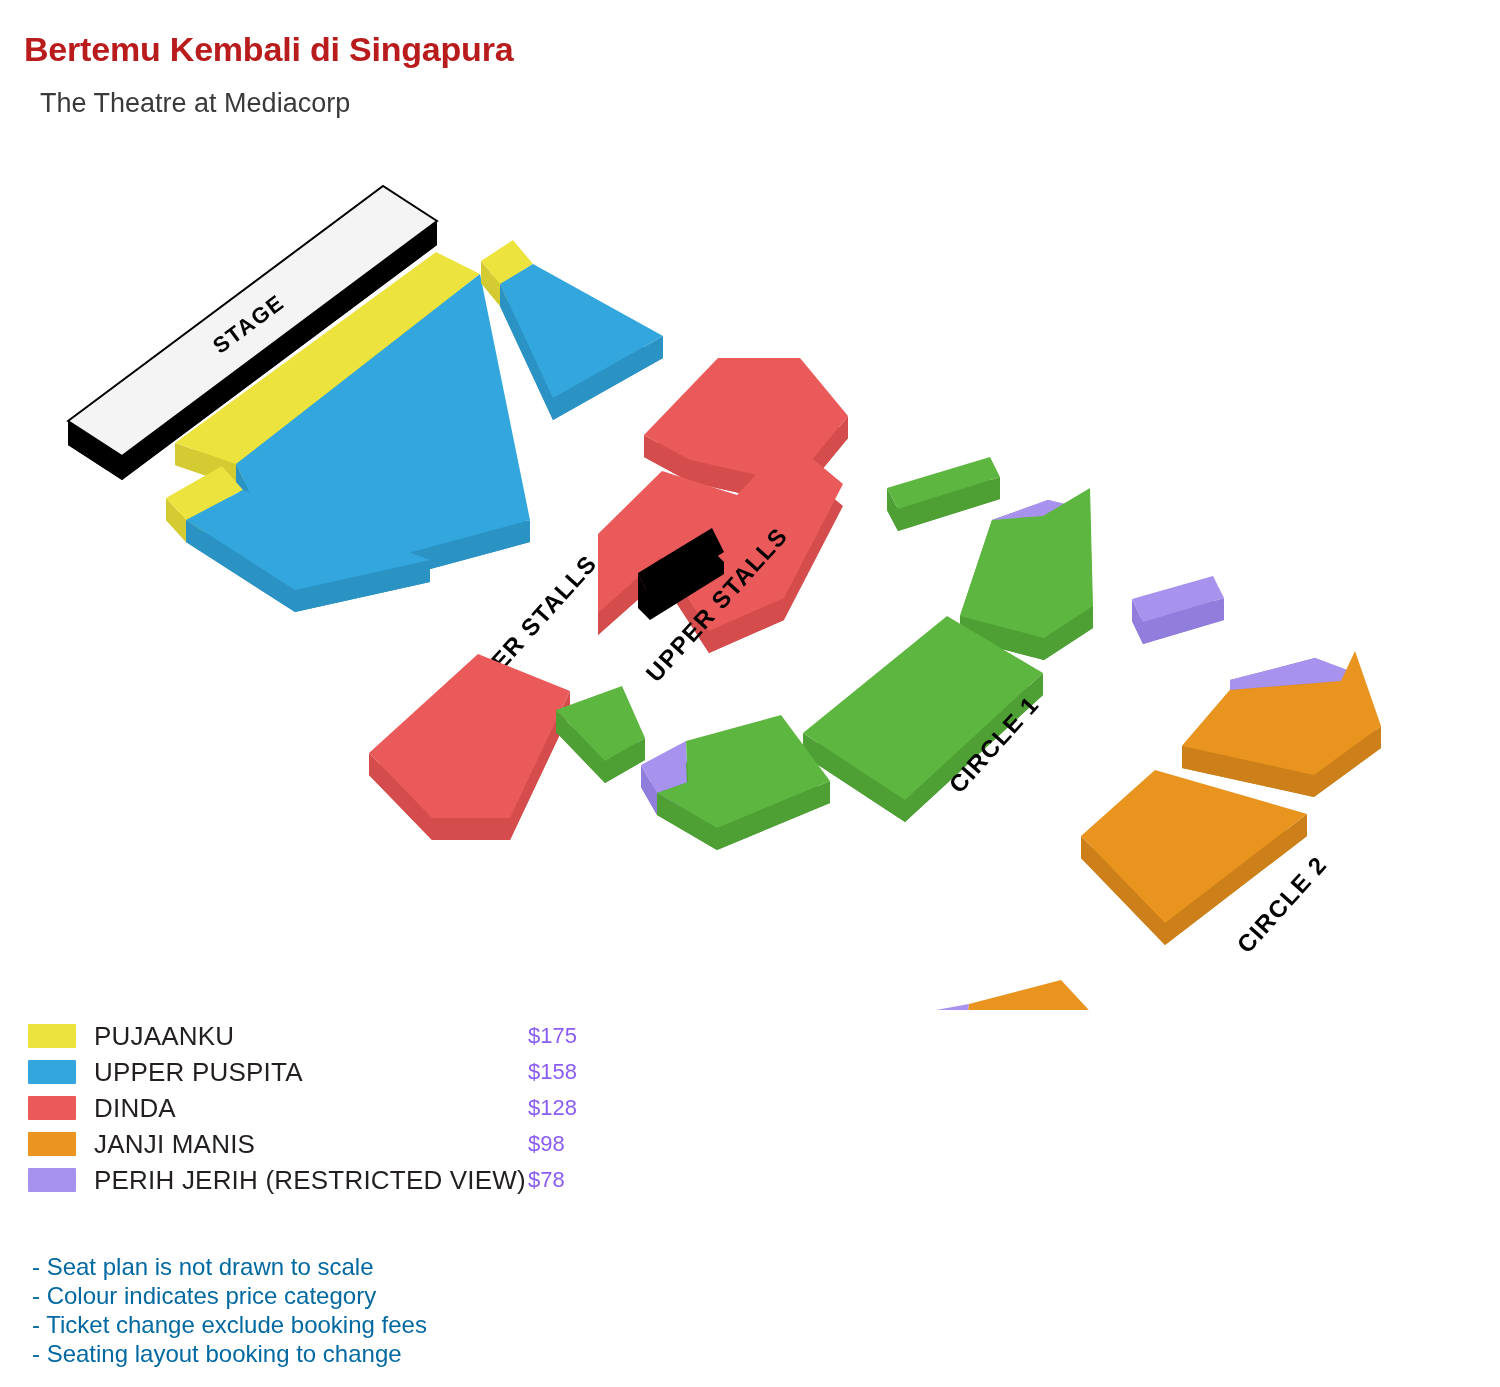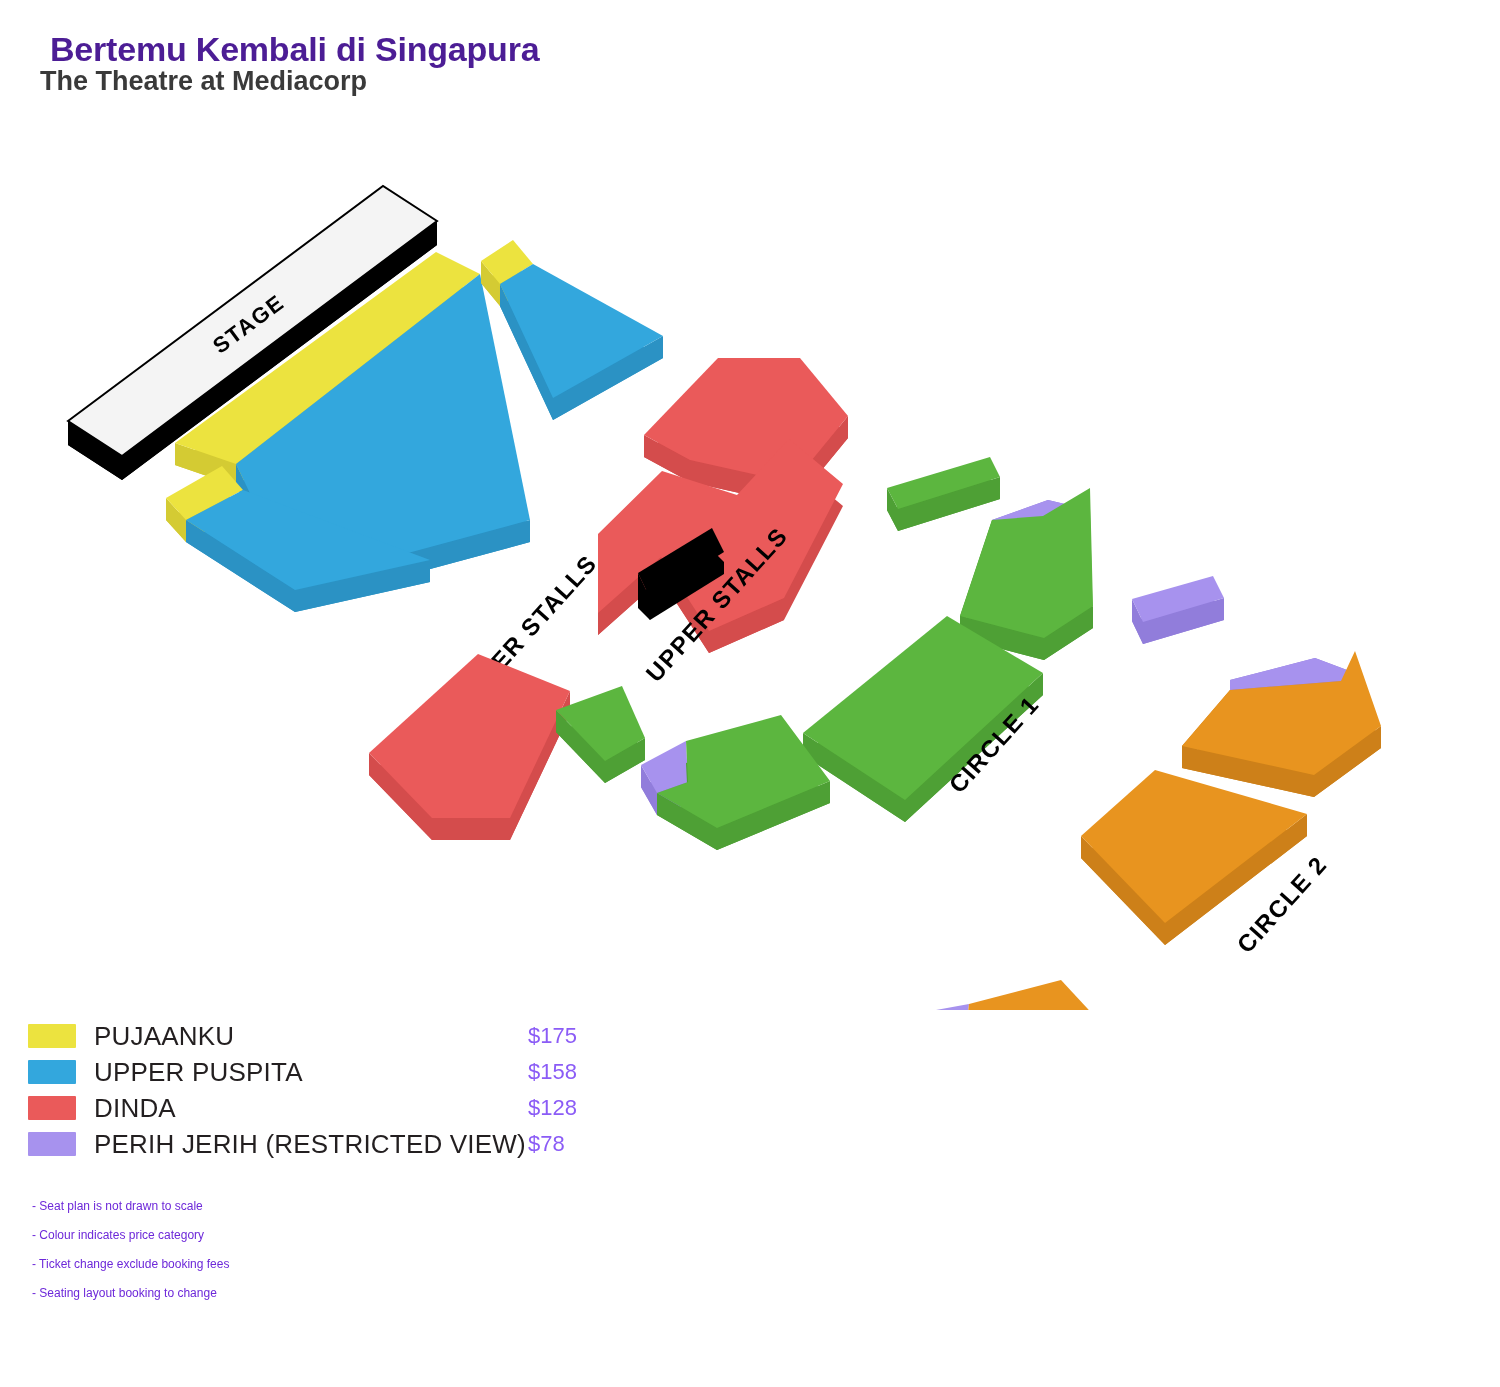--- a/index.html
+++ b/index.html
@@ -17,12 +17,12 @@
   }
   #venue-title {
     position: absolute;
-    left: 50px;
+    left: 24px;
     top: 30px;
     font-size: 34px;
     font-weight: bold;
     letter-spacing: -0.2px;
-    color: #4c1d95;
+    color: #b91c1c;
   }
   #venue-subtitle {
     position: absolute;

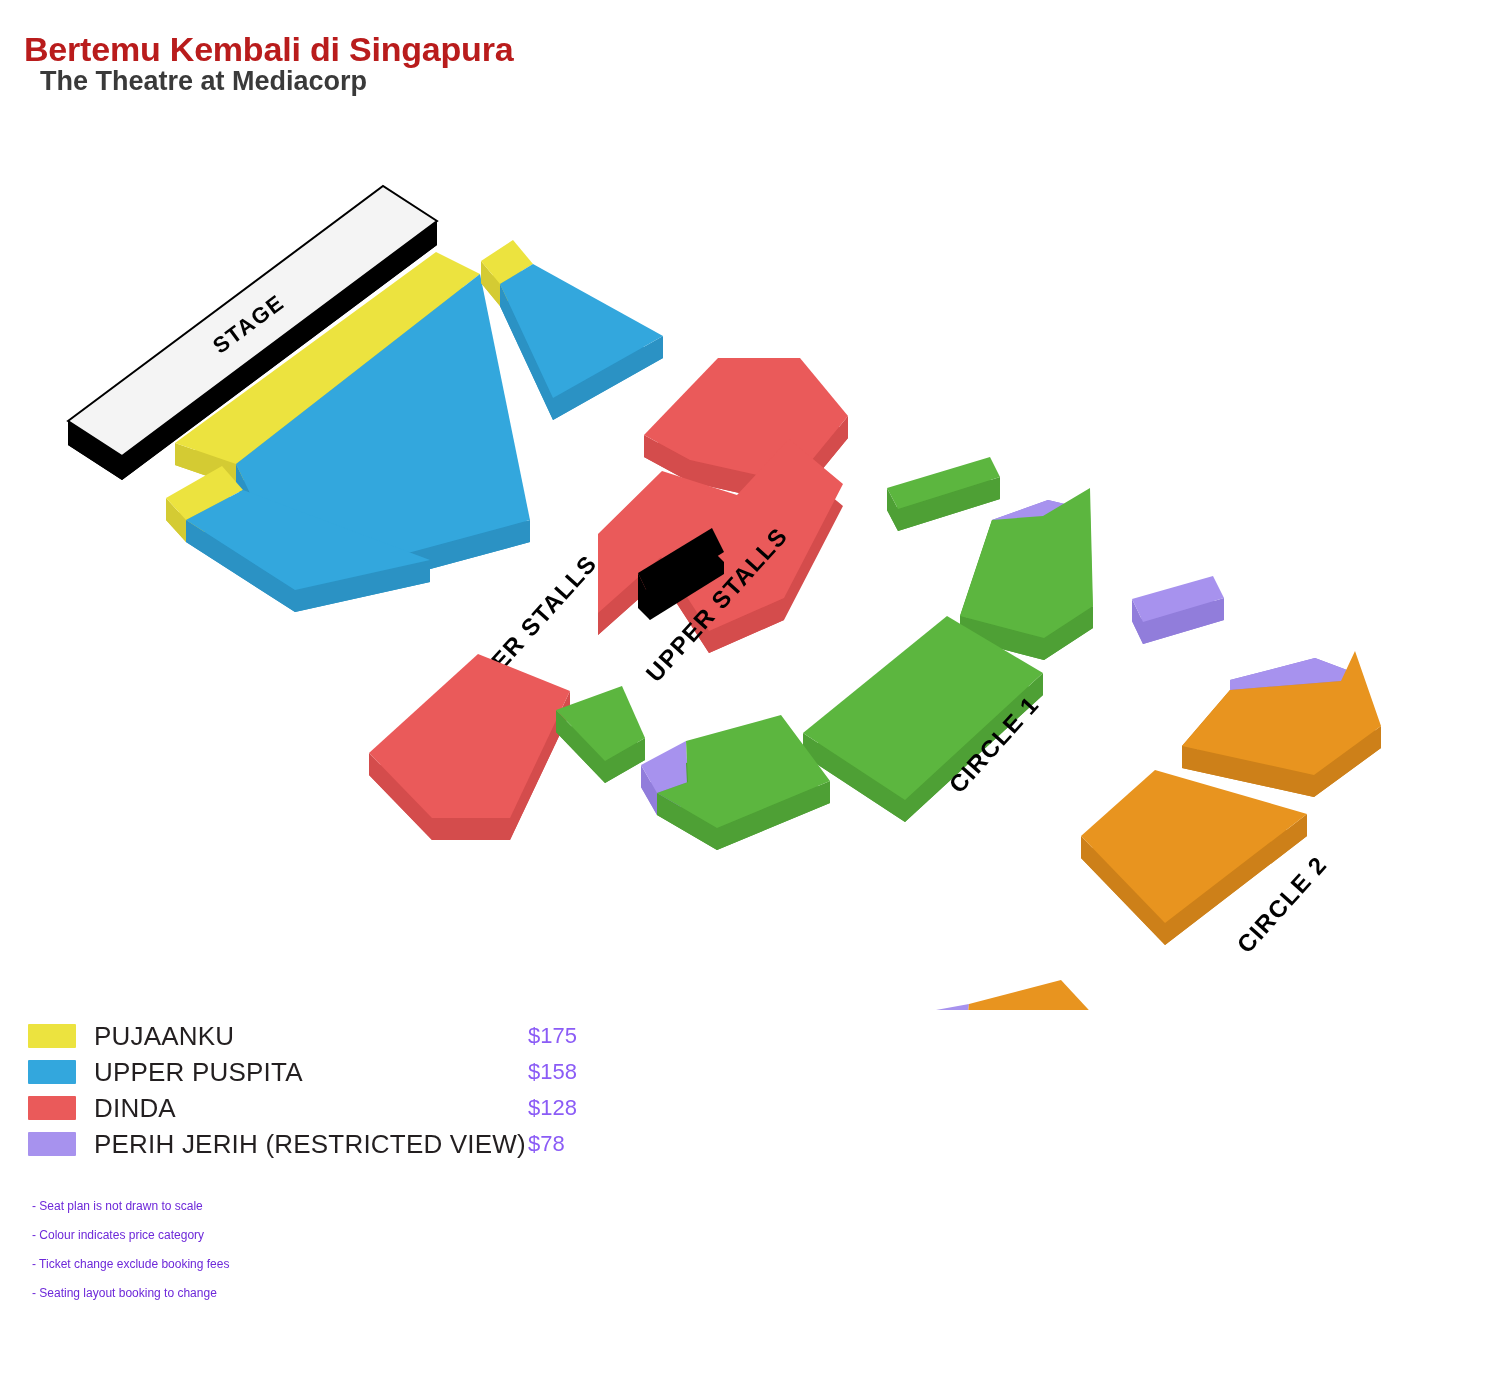--- a/index.html
+++ b/index.html
@@ -27,9 +27,9 @@
   #venue-subtitle {
     position: absolute;
     left: 40px;
-    top: 66px;
+    top: 88px;
     font-size: 27px;
-    font-weight: bold;
+    font-weight: normal;
     color: #3a3a3a;
   }
   #seatmap {

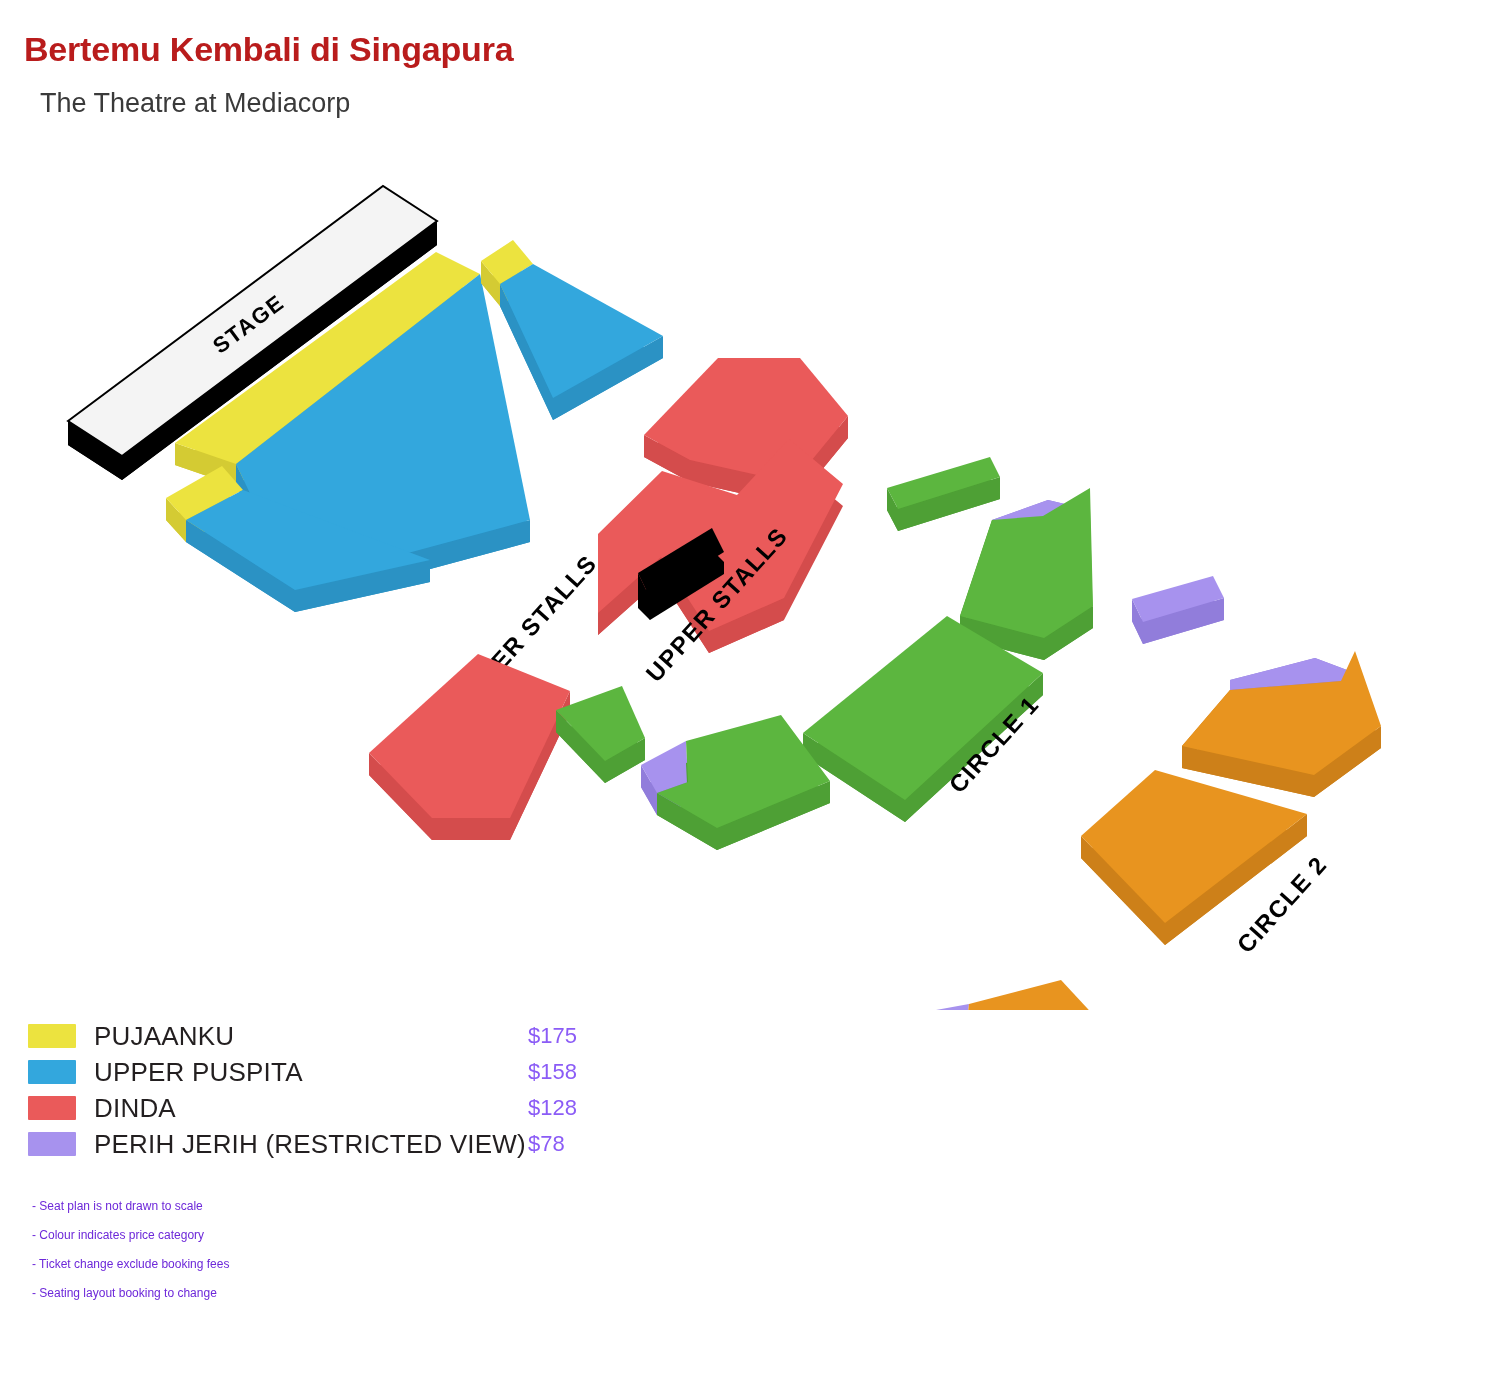--- a/index.html
+++ b/index.html
@@ -300,6 +300,13 @@
   </div>
 
 
+  <div class="legend-row">
+    <div class="legend-row-inner">
+      <div class="swatch" style="background:#e8941f"></div>
+      <div class="legend-label">JANJI MANIS</div>
+      <div class="legend-price">$98</div>
+    </div>
+  </div>
 
   <div class="legend-row">
     <div class="legend-row-inner">

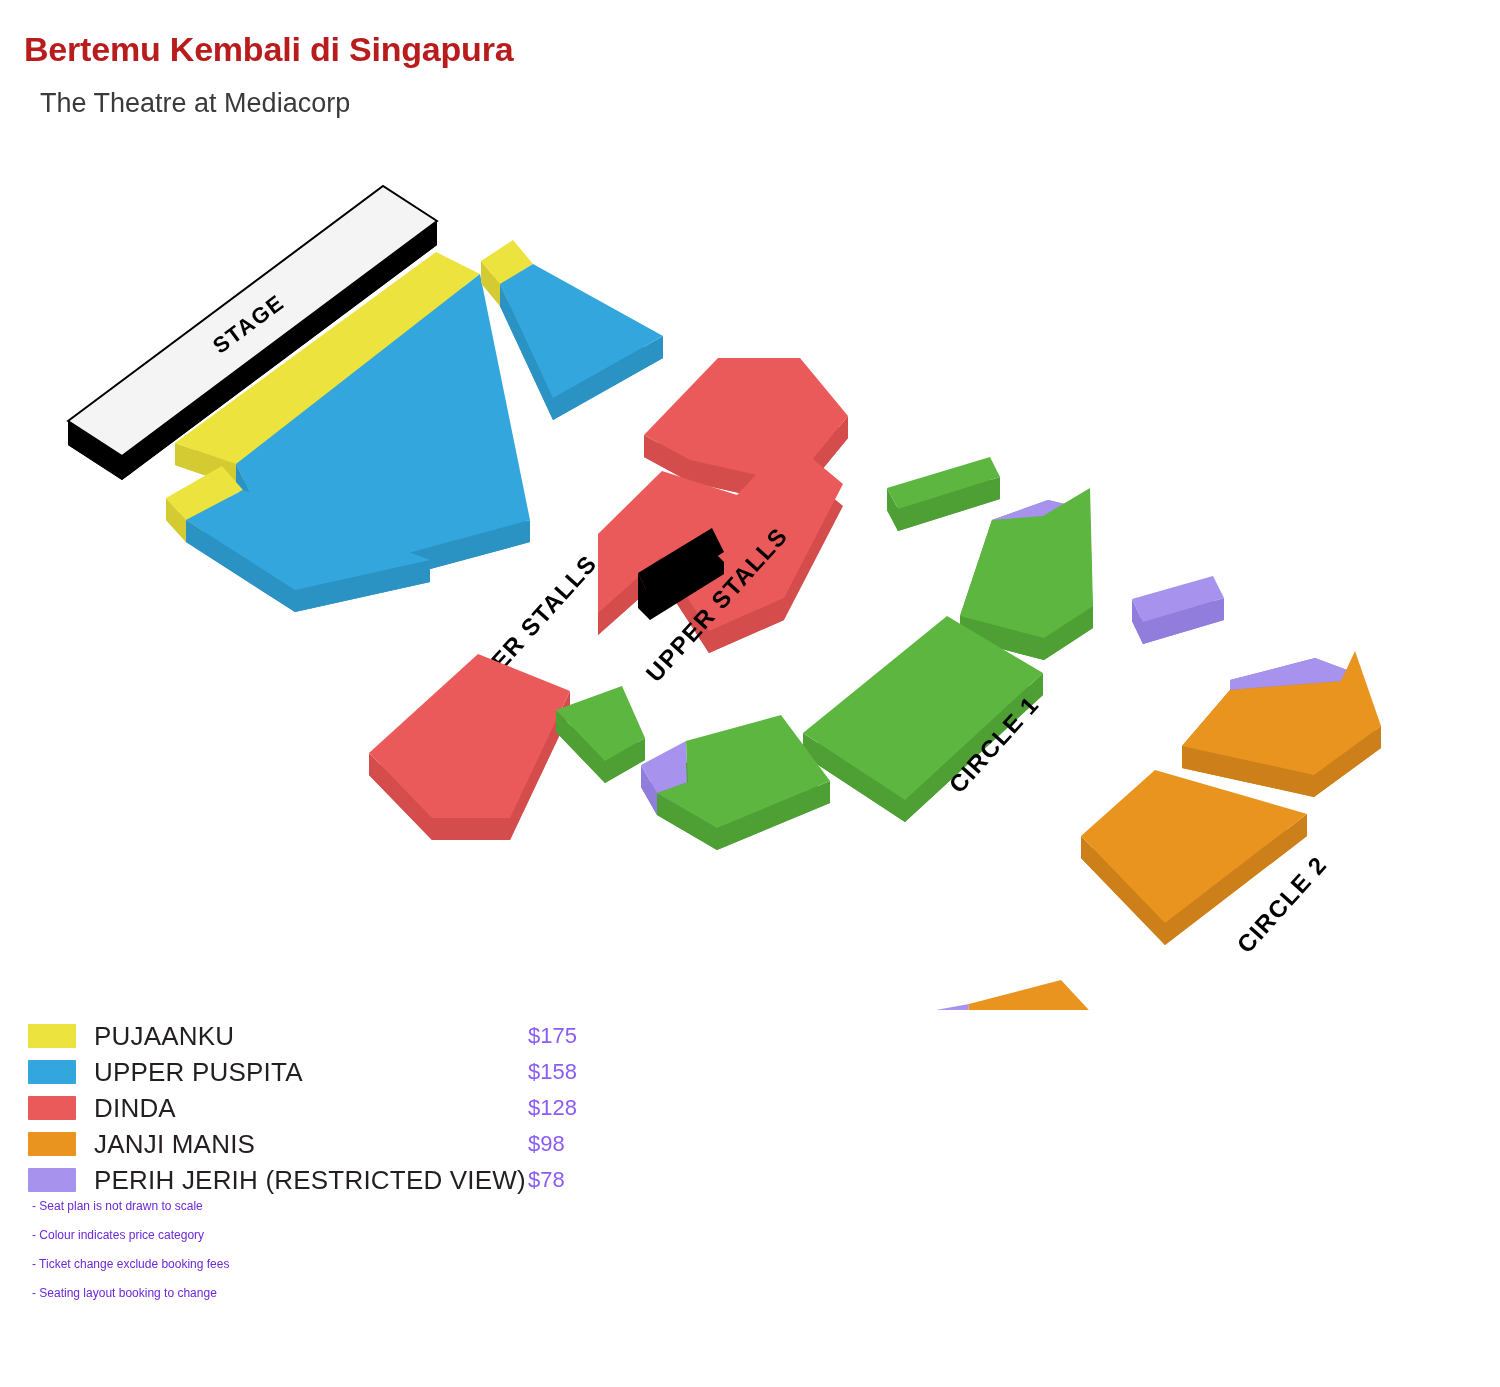--- a/index.html
+++ b/index.html
@@ -83,10 +83,10 @@
   #notes {
     position: absolute;
     left: 32px;
-    top: 1192px;
-    font-size: 12px;
+    top: 1252px;
+    font-size: 24px;
     line-height: 29px;
-    color: #6d28d9;
+    color: #0369a1;
   }
   .note-line { white-space: nowrap; }
 </style>

